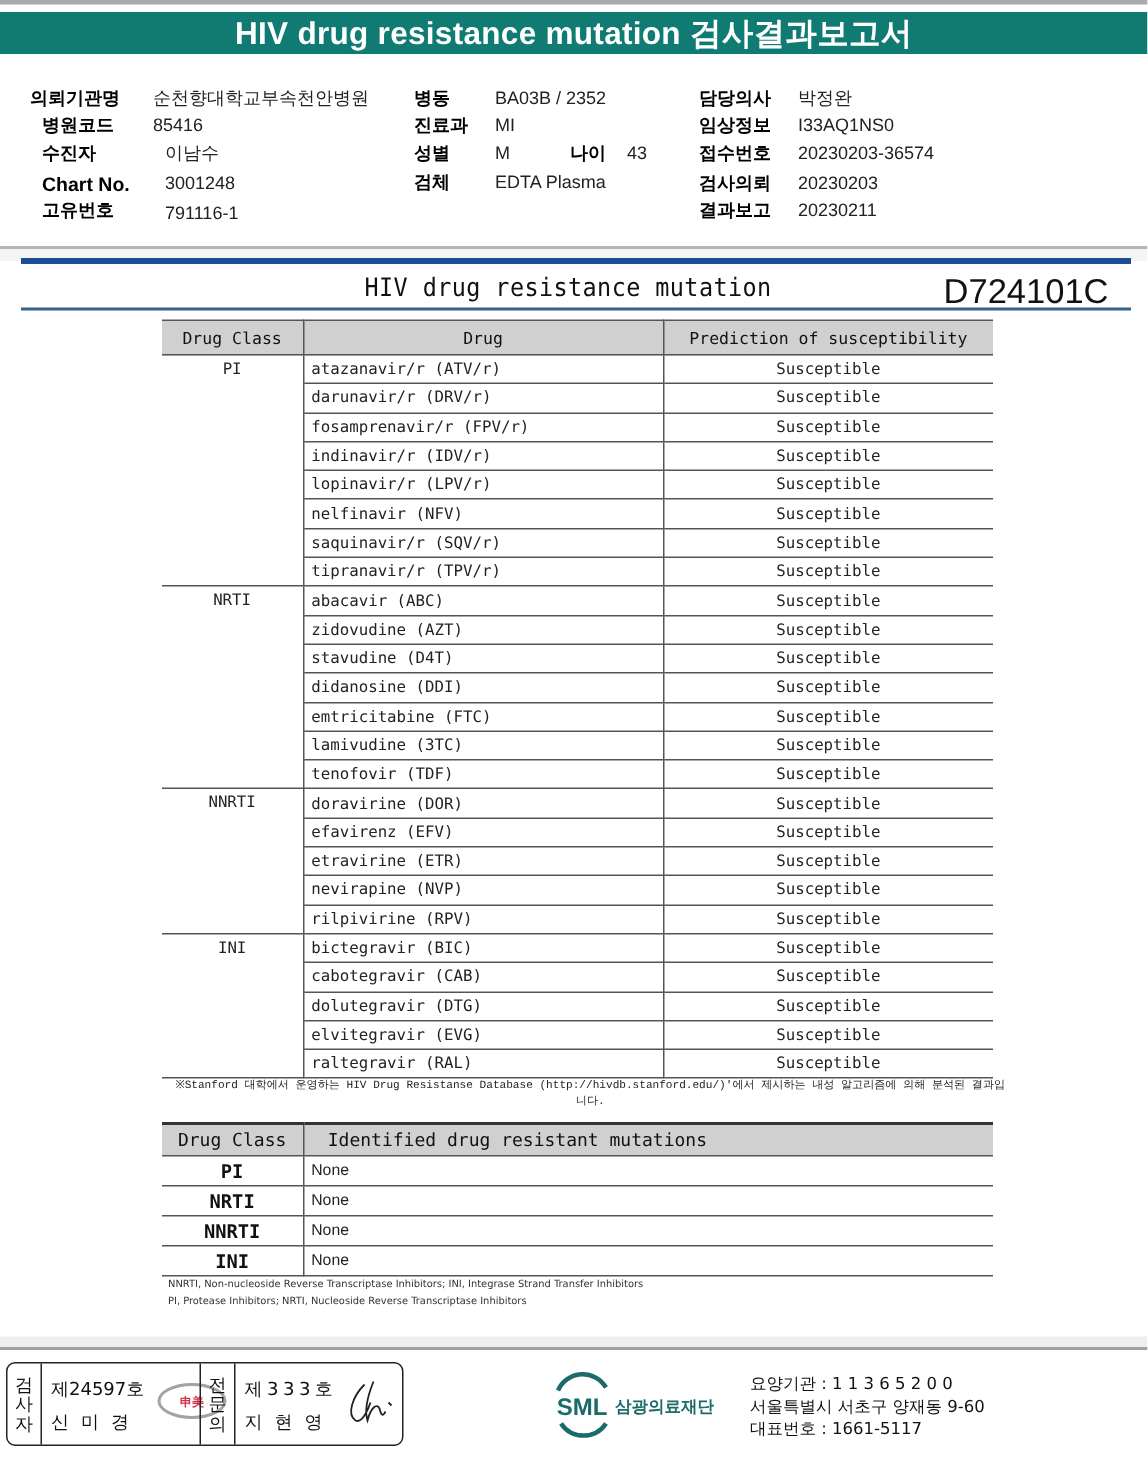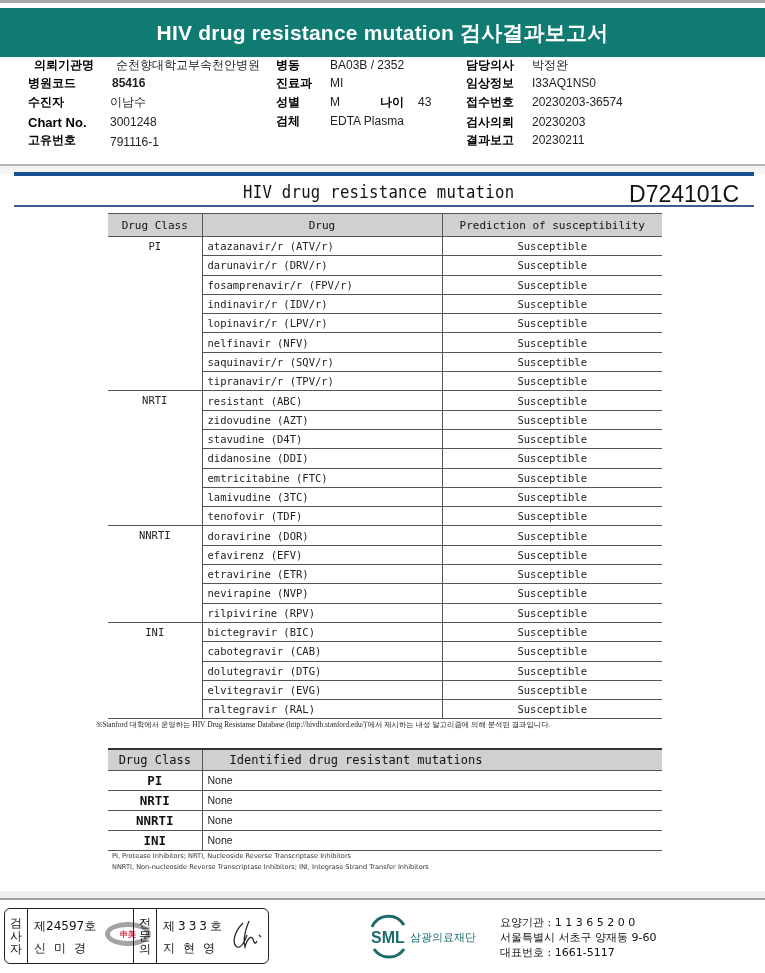--- a/index.html
+++ b/index.html
@@ -7,7 +7,7 @@
   body { position: relative; font-family: "DejaVu Sans", sans-serif; color: #111; }
 
   .top-rule { position: absolute; left: 0; top: 0; width: 765px; height: 3px; background: #a9a9a9; }
-  .banner { position: absolute; left: 0; top: 8px; width: 765px; height: 49px; background: #0f7b73;
+  .banner { position: absolute; left: 0; top: 8px; width: 765px; height: 28px; background: #0f7b73;
             color: #fff; font-family: "Liberation Sans", sans-serif; font-size: 21px; font-weight: bold;
             display: flex; align-items: center; justify-content: center; letter-spacing: 0.2px; }
 

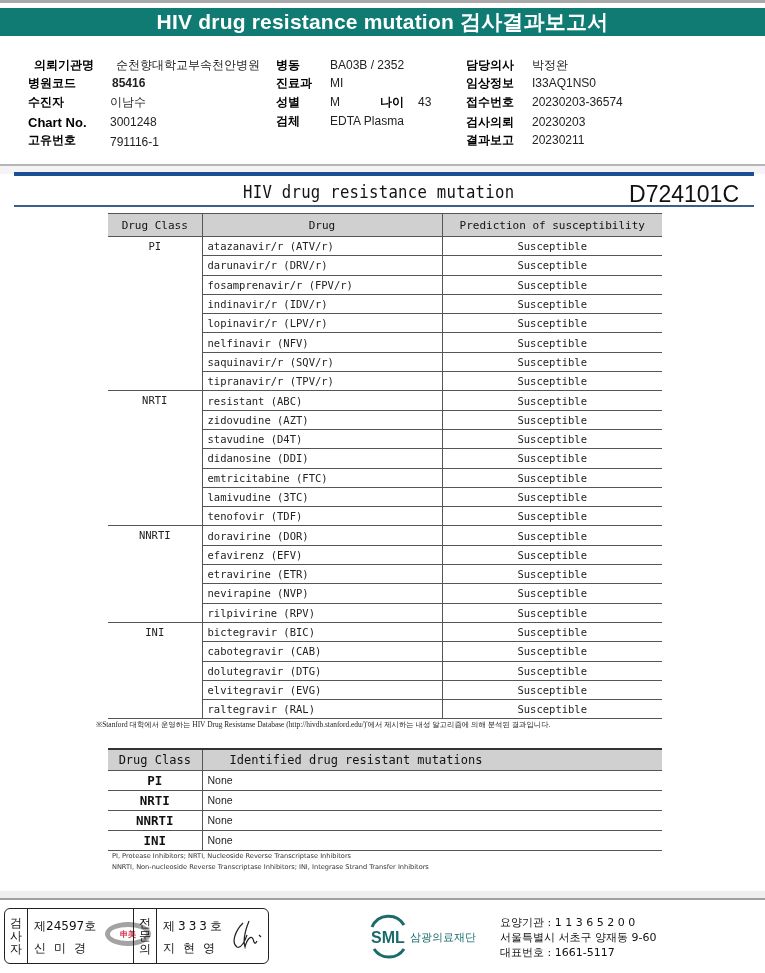--- a/index.html
+++ b/index.html
@@ -82,7 +82,7 @@
 
 <div class="info" style="left:0;width:765px;height:100px;">
 
-  <div class="row" style="left:34px;top:0px;">
+  <div class="row" style="left:20px;top:0px;">
     <span class="lbl">의뢰기관명</span>
     <span class="val" style="left:82px;white-space:nowrap;">순천향대학교부속천안병원</span>
   </div>

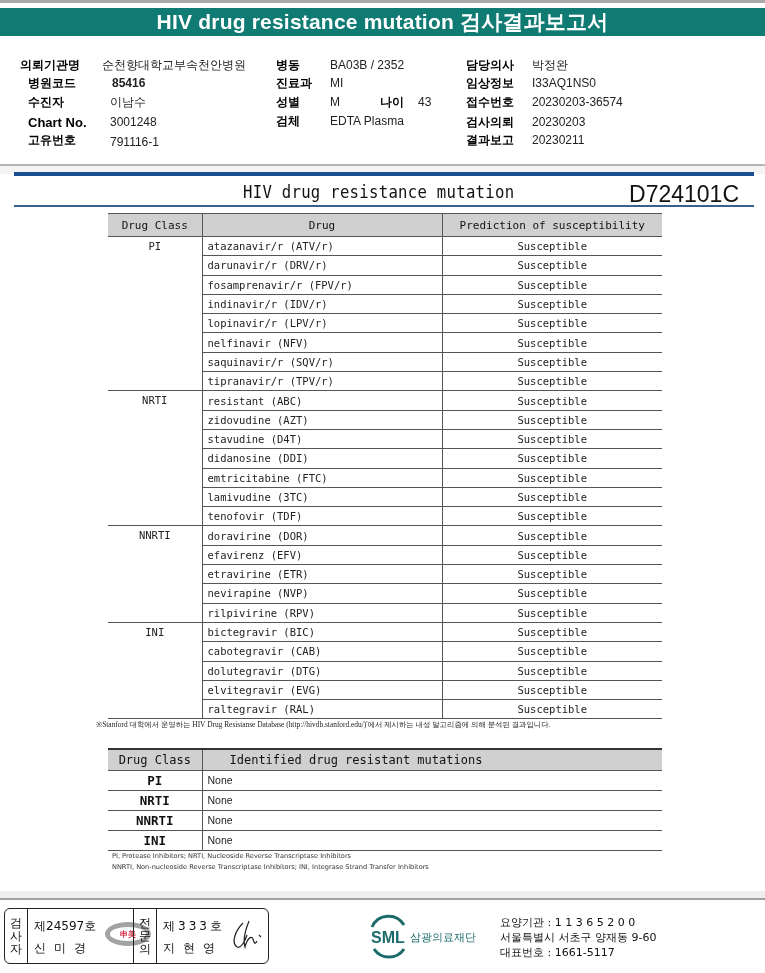--- a/index.html
+++ b/index.html
@@ -88,7 +88,7 @@
   </div>
   <div class="row" style="left:28px;top:18px;align-items:center;">
     <span class="lbl">병원코드</span>
-    <span class="val" style="left:84px;font-weight:bold;">85416</span>
+    <span class="val" style="left:74px;">85416</span>
   </div>
   <div class="row" style="left:28px;top:37px;">
     <span class="lbl">수진자</span>

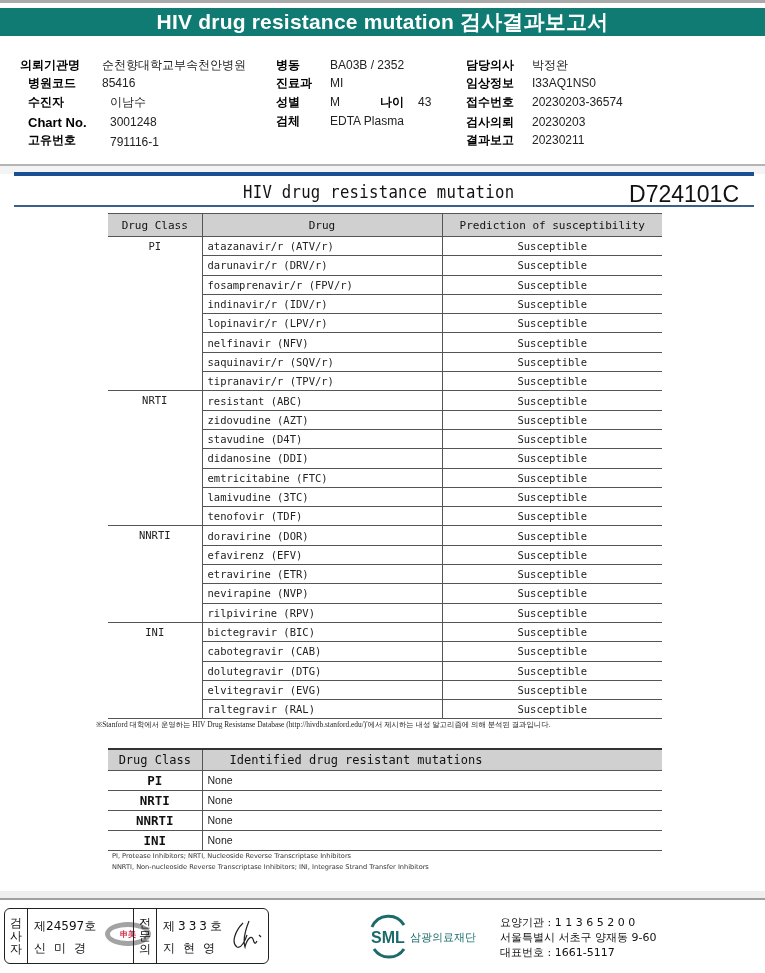--- a/index.html
+++ b/index.html
@@ -199,7 +199,7 @@
       </tr>
       <tr>
         <td class="cls" rowspan="7">NRTI</td>
-        <td class="drug">resistant (ABC)</td>
+        <td class="drug">abacavir (ABC)</td>
         <td class="pred">Susceptible</td>
       </tr>
       <tr>

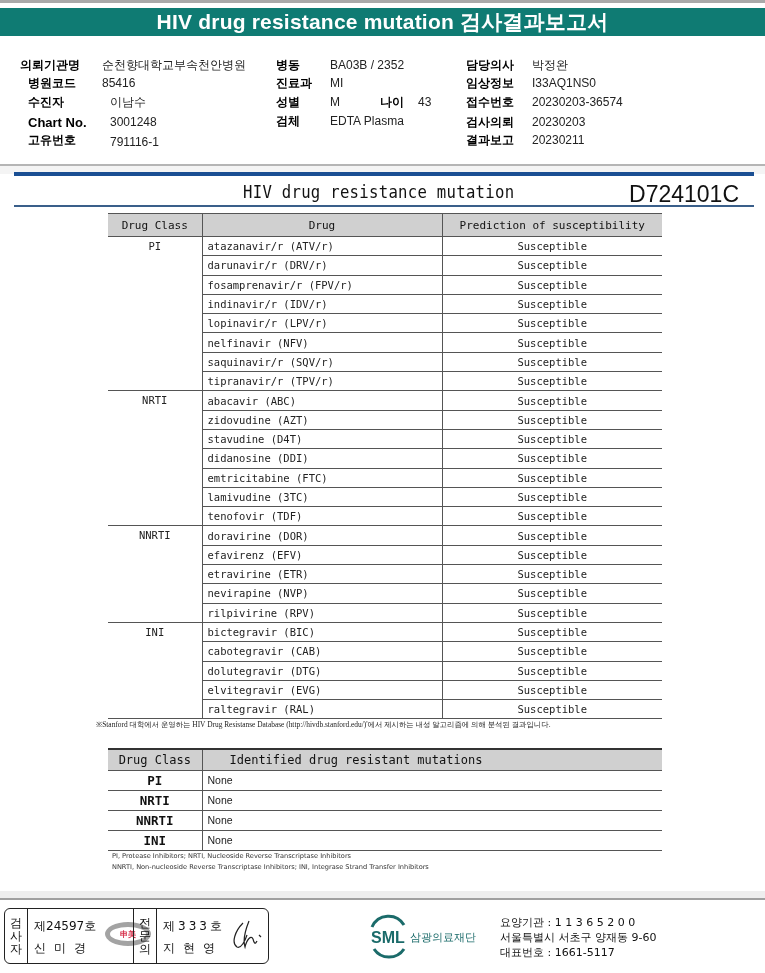--- a/index.html
+++ b/index.html
@@ -38,8 +38,8 @@
   .t1 th.c1 { width: 94px; border-right: 1px solid #555; }
   .t1 th.c2 { width: 240px; border-right: 1px solid #555; }
 
-  .footnote1 { position: absolute; left: 96px; top: 719px; width: 555px; font-size: 7.4px; line-height: 11px;
-               color: #222; font-family: Liberation Serif, serif; }
+  .footnote1 { position: absolute; left: 116px; top: 719px; width: 555px; font-size: 7.4px; line-height: 11px;
+               color: #222; font-family: Liberation Mono, monospace; text-align: center; }
 
   .t2 { left: 108px; top: 748px; width: 554px; }
   .t2 th { background: #d0d0d0; font-weight: normal; font-family: "DejaVu Sans Mono", monospace; font-size: 12px;

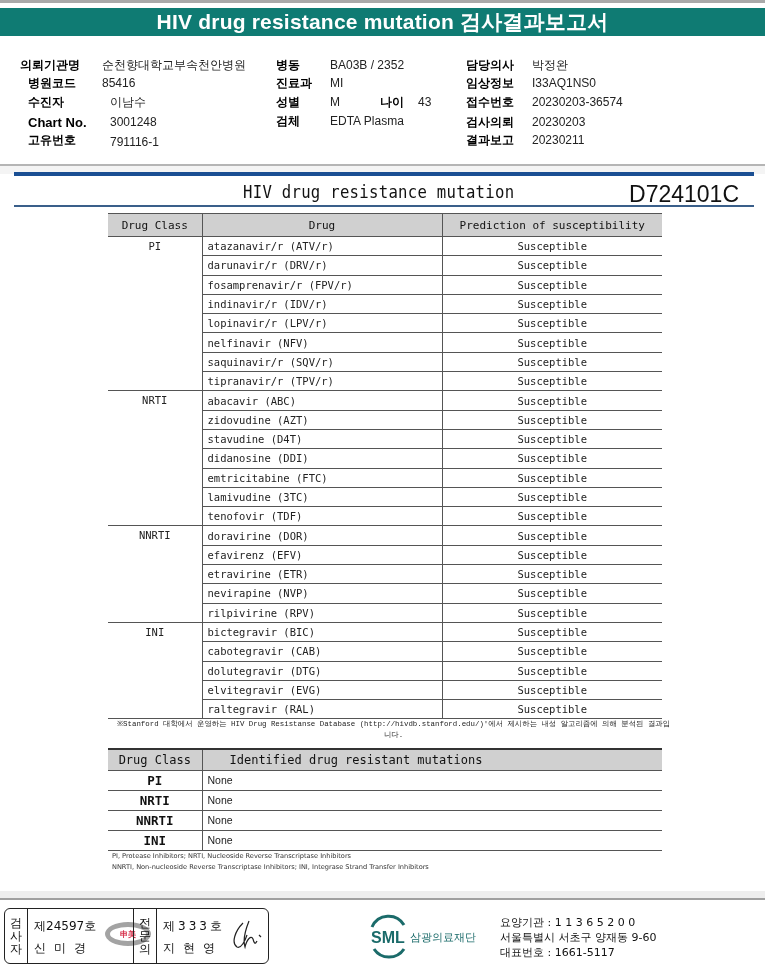--- a/index.html
+++ b/index.html
@@ -45,7 +45,7 @@
   .t2 th { background: #d0d0d0; font-weight: normal; font-family: "DejaVu Sans Mono", monospace; font-size: 12px;
            height: 21px; border-top: 2px solid #333; border-bottom: 1px solid #555; color: #111; }
   .t2 th.c1 { width: 94px; border-right: 1px solid #555; text-align: center; }
-  .t2 th.c2 { text-align: left; padding-left: 27px; }
+  .t2 th.c2 { text-align: left; padding-left: 16px; }
   .t2 td { height: 20px; border-bottom: 1px solid #555; }
   .t2 td.cls { text-align: center; font-family: "DejaVu Sans Mono", monospace; font-weight: bold; font-size: 12.5px;
                border-right: 1px solid #555; color: #111; }

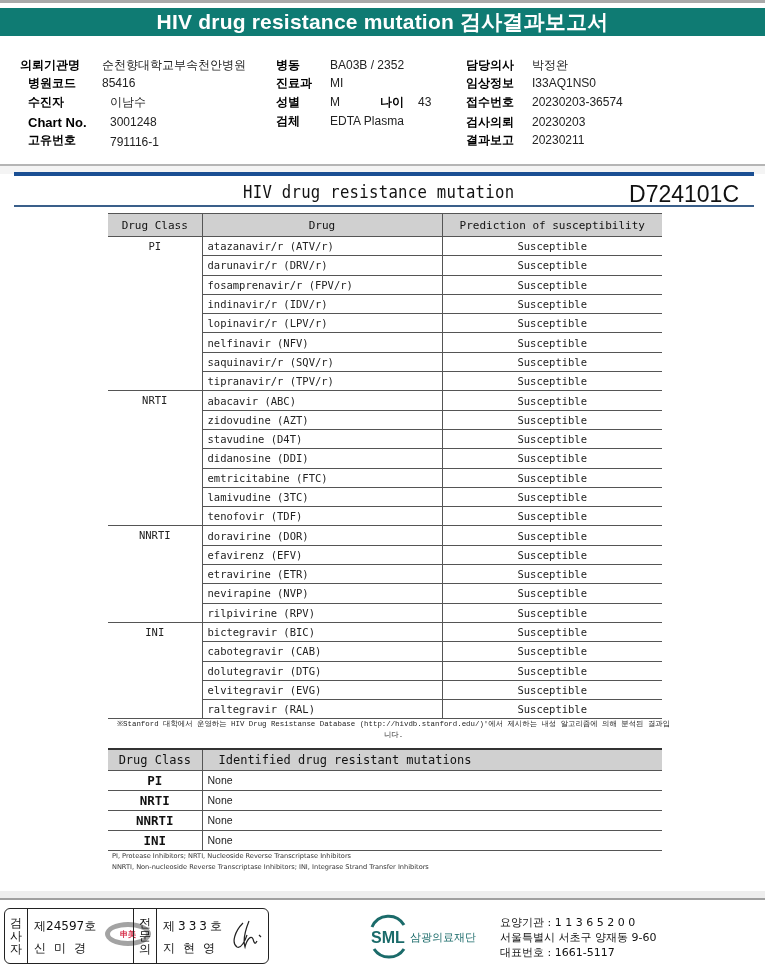--- a/index.html
+++ b/index.html
@@ -301,8 +301,8 @@
 </table>
 
 <div class="footnote2">
+  <div>NNRTI, Non-nucleoside Reverse Transcriptase Inhibitors; INI, Integrase Strand Transfer Inhibitors</div>
   <div>PI, Protease Inhibitors; NRTI, Nucleoside Reverse Transcriptase Inhibitors</div>
-  <div>NNRTI, Non-nucleoside Reverse Transcriptase Inhibitors; INI, Integrase Strand Transfer Inhibitors</div>
 </div>
 
 <div class="sep2a"></div>

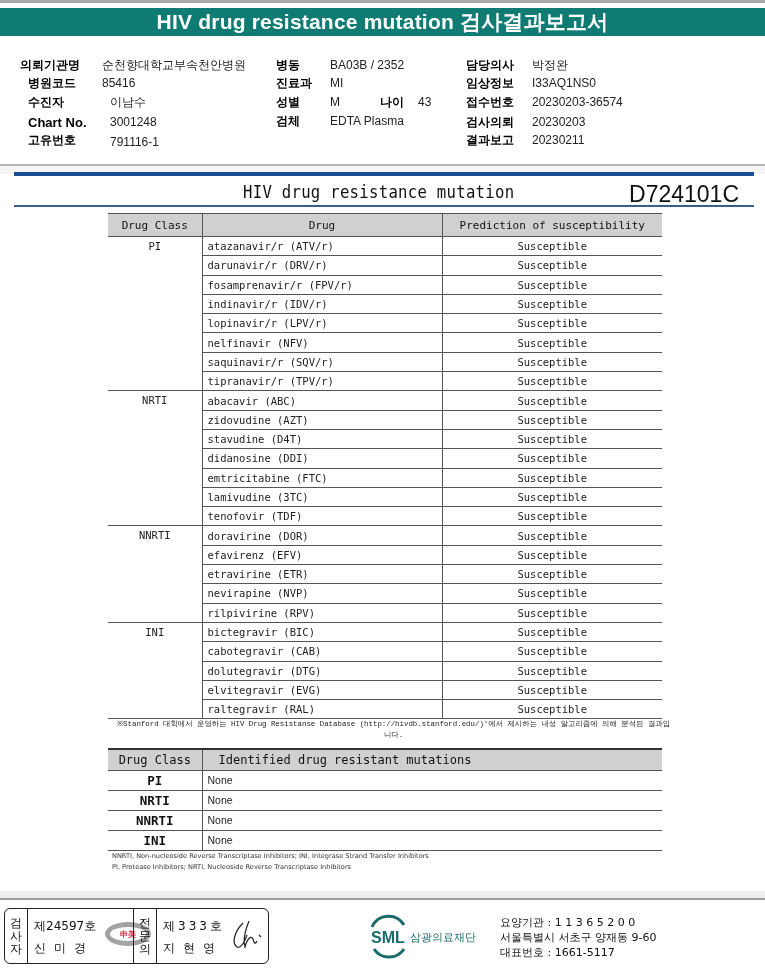--- a/index.html
+++ b/index.html
@@ -64,7 +64,7 @@
   .sig-box .num { position: absolute; font-size: 12px; }
   .sig-box .name { position: absolute; font-size: 12px; letter-spacing: 8px; }
   .seal { position: absolute; left: 100px; top: 13px; width: 46px; height: 24px; border-radius: 50%;
-          border: 5px solid #a3a3a3; color: #d6304a; font-size: 8px; font-weight: bold; display: flex;
+          border: 2px solid #a3a3a3; color: #d6304a; font-size: 8px; font-weight: bold; display: flex;
           align-items: center; justify-content: center; }
   .signature { position: absolute; left: 224px; top: 8px; }
 

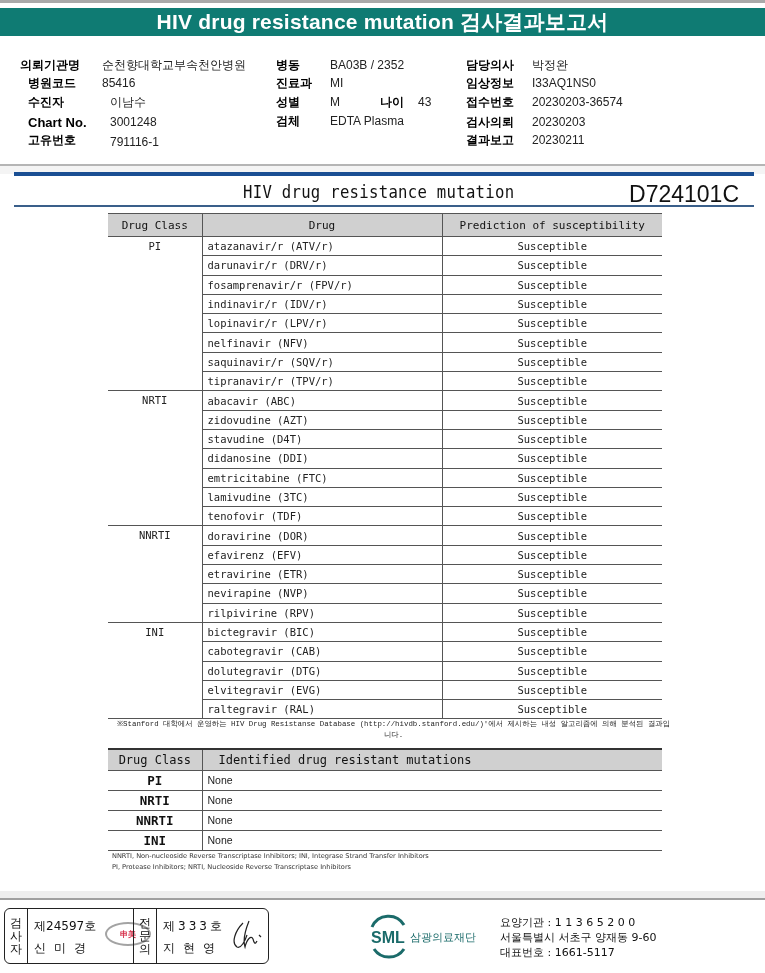--- a/index.html
+++ b/index.html
@@ -69,7 +69,7 @@
   .signature { position: absolute; left: 224px; top: 8px; }
 
   .logo { position: absolute; left: 366px; top: 913px; width: 44px; height: 46px; }
-  .org-name { position: absolute; left: 410px; top: 930px; font-size: 11px; color: #1b6b6a; font-weight: normal; }
+  .org-name { position: absolute; left: 410px; top: 930px; font-size: 11px; color: #1b6b6a; font-weight: bold; }
   .org-info { position: absolute; left: 500px; top: 915px; font-size: 11px; line-height: 15px; color: #111; white-space: nowrap; }
 </style>
 </head>

